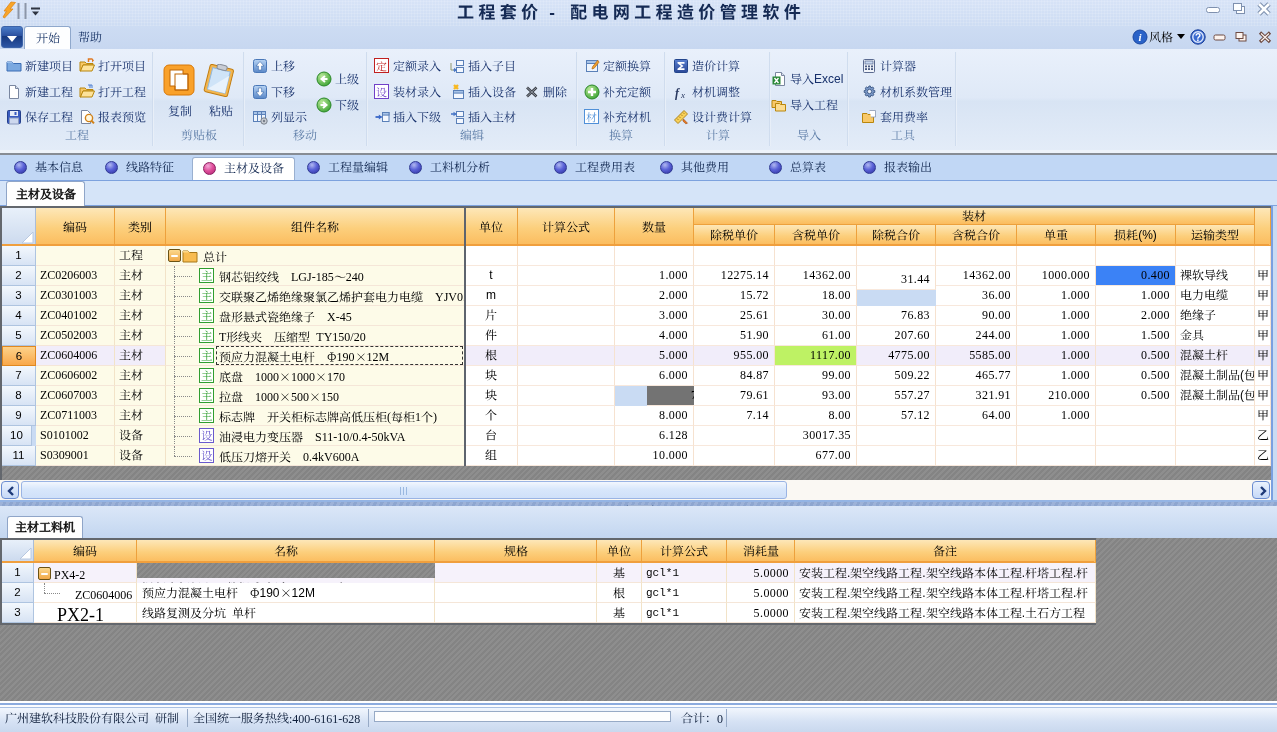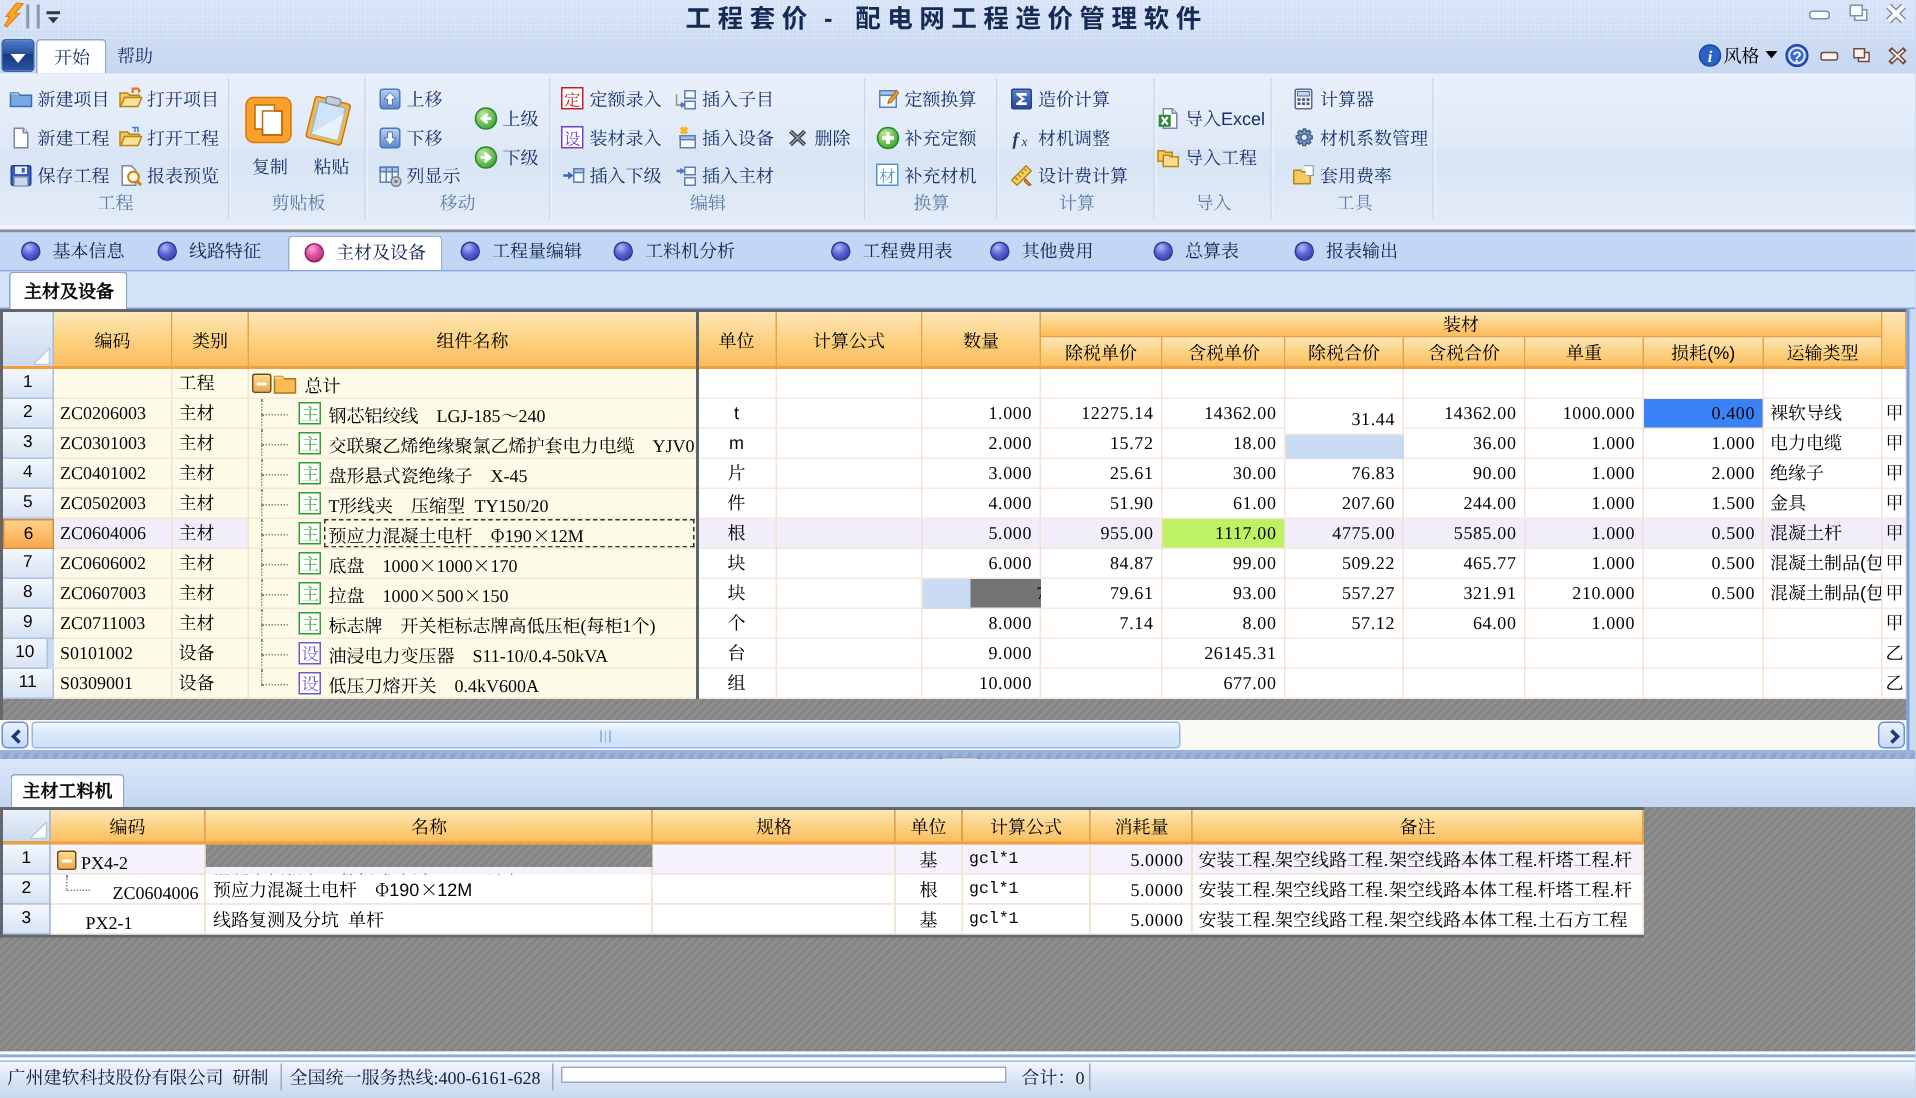--- a/index.html
+++ b/index.html
@@ -1276,7 +1276,7 @@
         <use href="#u53F0"></use>
       </svg></div>
     <div class="abs mcellw" style="left:518px;top:220px;width:97px;height:20px;background:#ffffff"></div>
-    <div class="abs mcellw num" style="left:615px;top:220px;width:79px;height:20px;background:#ffffff">9.000</div>
+    <div class="abs mcellw num" style="left:615px;top:220px;width:79px;height:20px;background:#ffffff">6.128</div>
     <div class="abs mcellw num" style="left:694px;top:220px;width:81px;height:20px;background:#ffffff"></div>
     <div class="abs mcellw num" style="left:775px;top:220px;width:82px;height:20px;background:#ffffff">26145.31</div>
     <div class="abs mcellw num" style="left:857px;top:220px;width:79px;height:20px;background:#ffffff"></div>

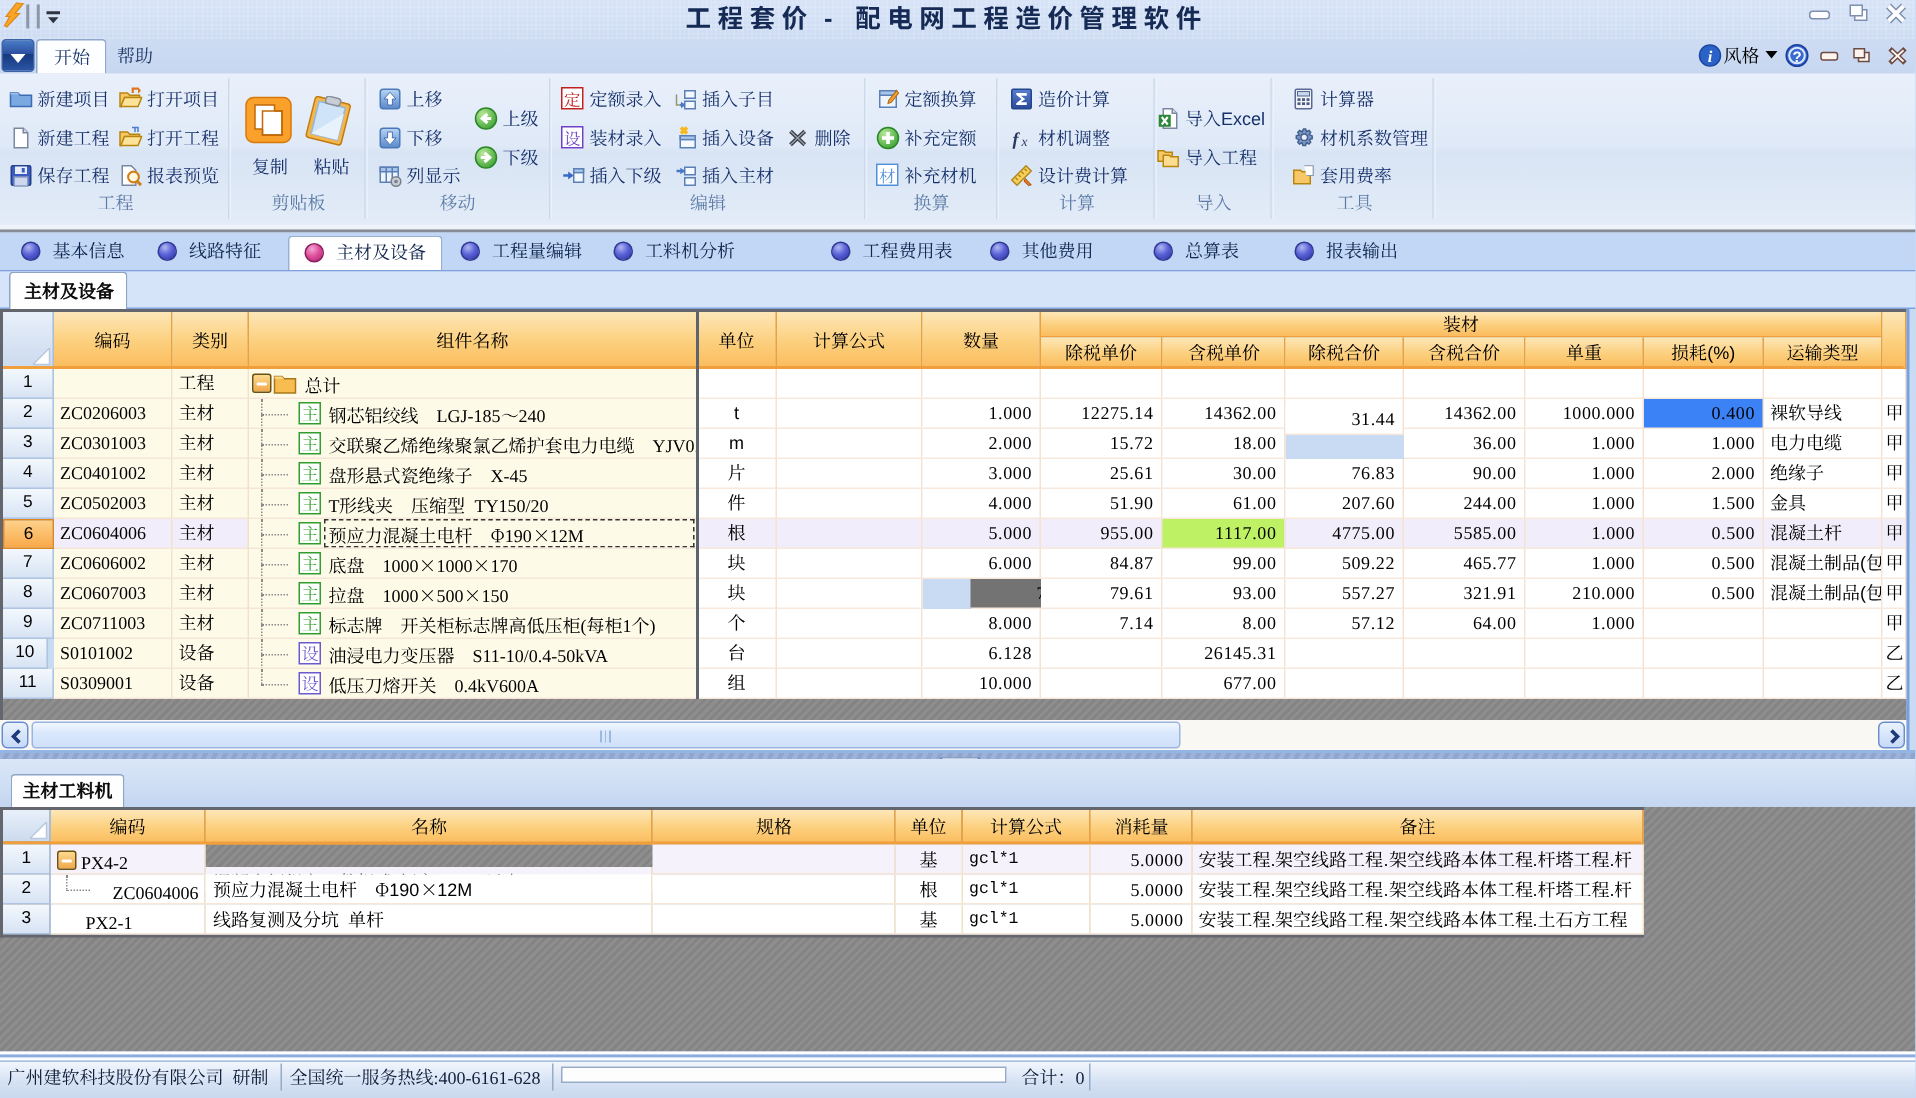--- a/index.html
+++ b/index.html
@@ -1278,7 +1278,7 @@
     <div class="abs mcellw" style="left:518px;top:220px;width:97px;height:20px;background:#ffffff"></div>
     <div class="abs mcellw num" style="left:615px;top:220px;width:79px;height:20px;background:#ffffff">6.128</div>
     <div class="abs mcellw num" style="left:694px;top:220px;width:81px;height:20px;background:#ffffff"></div>
-    <div class="abs mcellw num" style="left:775px;top:220px;width:82px;height:20px;background:#ffffff">26145.31</div>
+    <div class="abs mcellw num" style="left:775px;top:220px;width:82px;height:20px;background:#ffffff">30017.35</div>
     <div class="abs mcellw num" style="left:857px;top:220px;width:79px;height:20px;background:#ffffff"></div>
     <div class="abs mcellw num" style="left:936px;top:220px;width:81px;height:20px;background:#ffffff"></div>
     <div class="abs mcellw num" style="left:1017px;top:220px;width:79px;height:20px;background:#ffffff"></div>

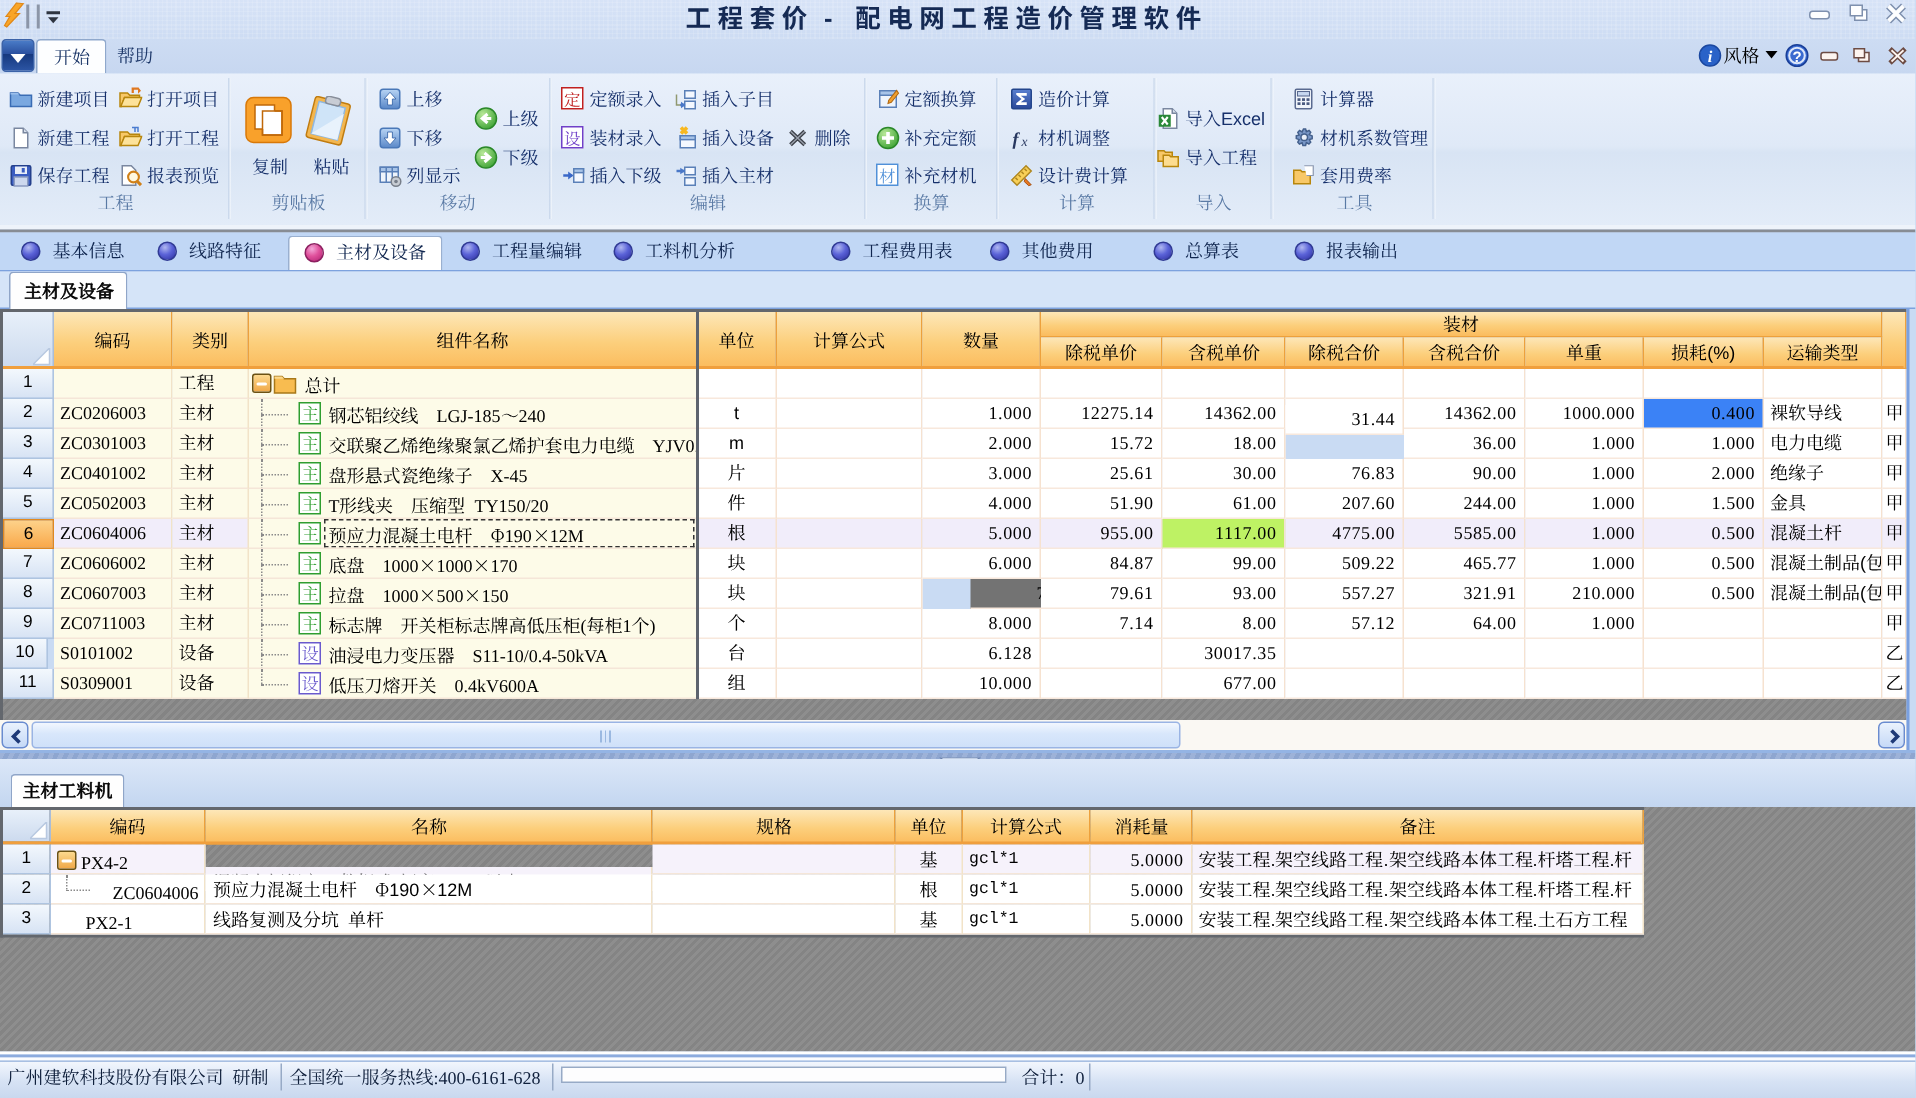--- a/index.html
+++ b/index.html
@@ -1513,7 +1513,7 @@
       </svg></div>
     <div class="abs rnum" style="left:2px;top:65px;width:32px;height:20px;line-height:19px">3</div>
     <div class="abs mcell" style="left:34px;top:65px;width:103px;height:20px;background:#ffffff">
-      <span style="position:absolute;left:23px;top:3px;font-family:'Liberation Serif',serif;font-size:12px">PX2-1</span>
+      <span style="position:absolute;left:23px;top:3px;font-family:'Liberation Serif',serif;font-size:18px">PX2-1</span>
     </div>
     <div class="abs mcell" style="left:137px;top:65px;width:298px;height:20px;background:#ffffff;padding-left:5px;line-height:20px;white-space:nowrap;overflow:hidden"><svg class="cj" style="width:84.0px;height:14.0px;vertical-align:-2.5px;" viewBox="0 -11.5 84 14">
         <use href="#u7EBF"></use>

